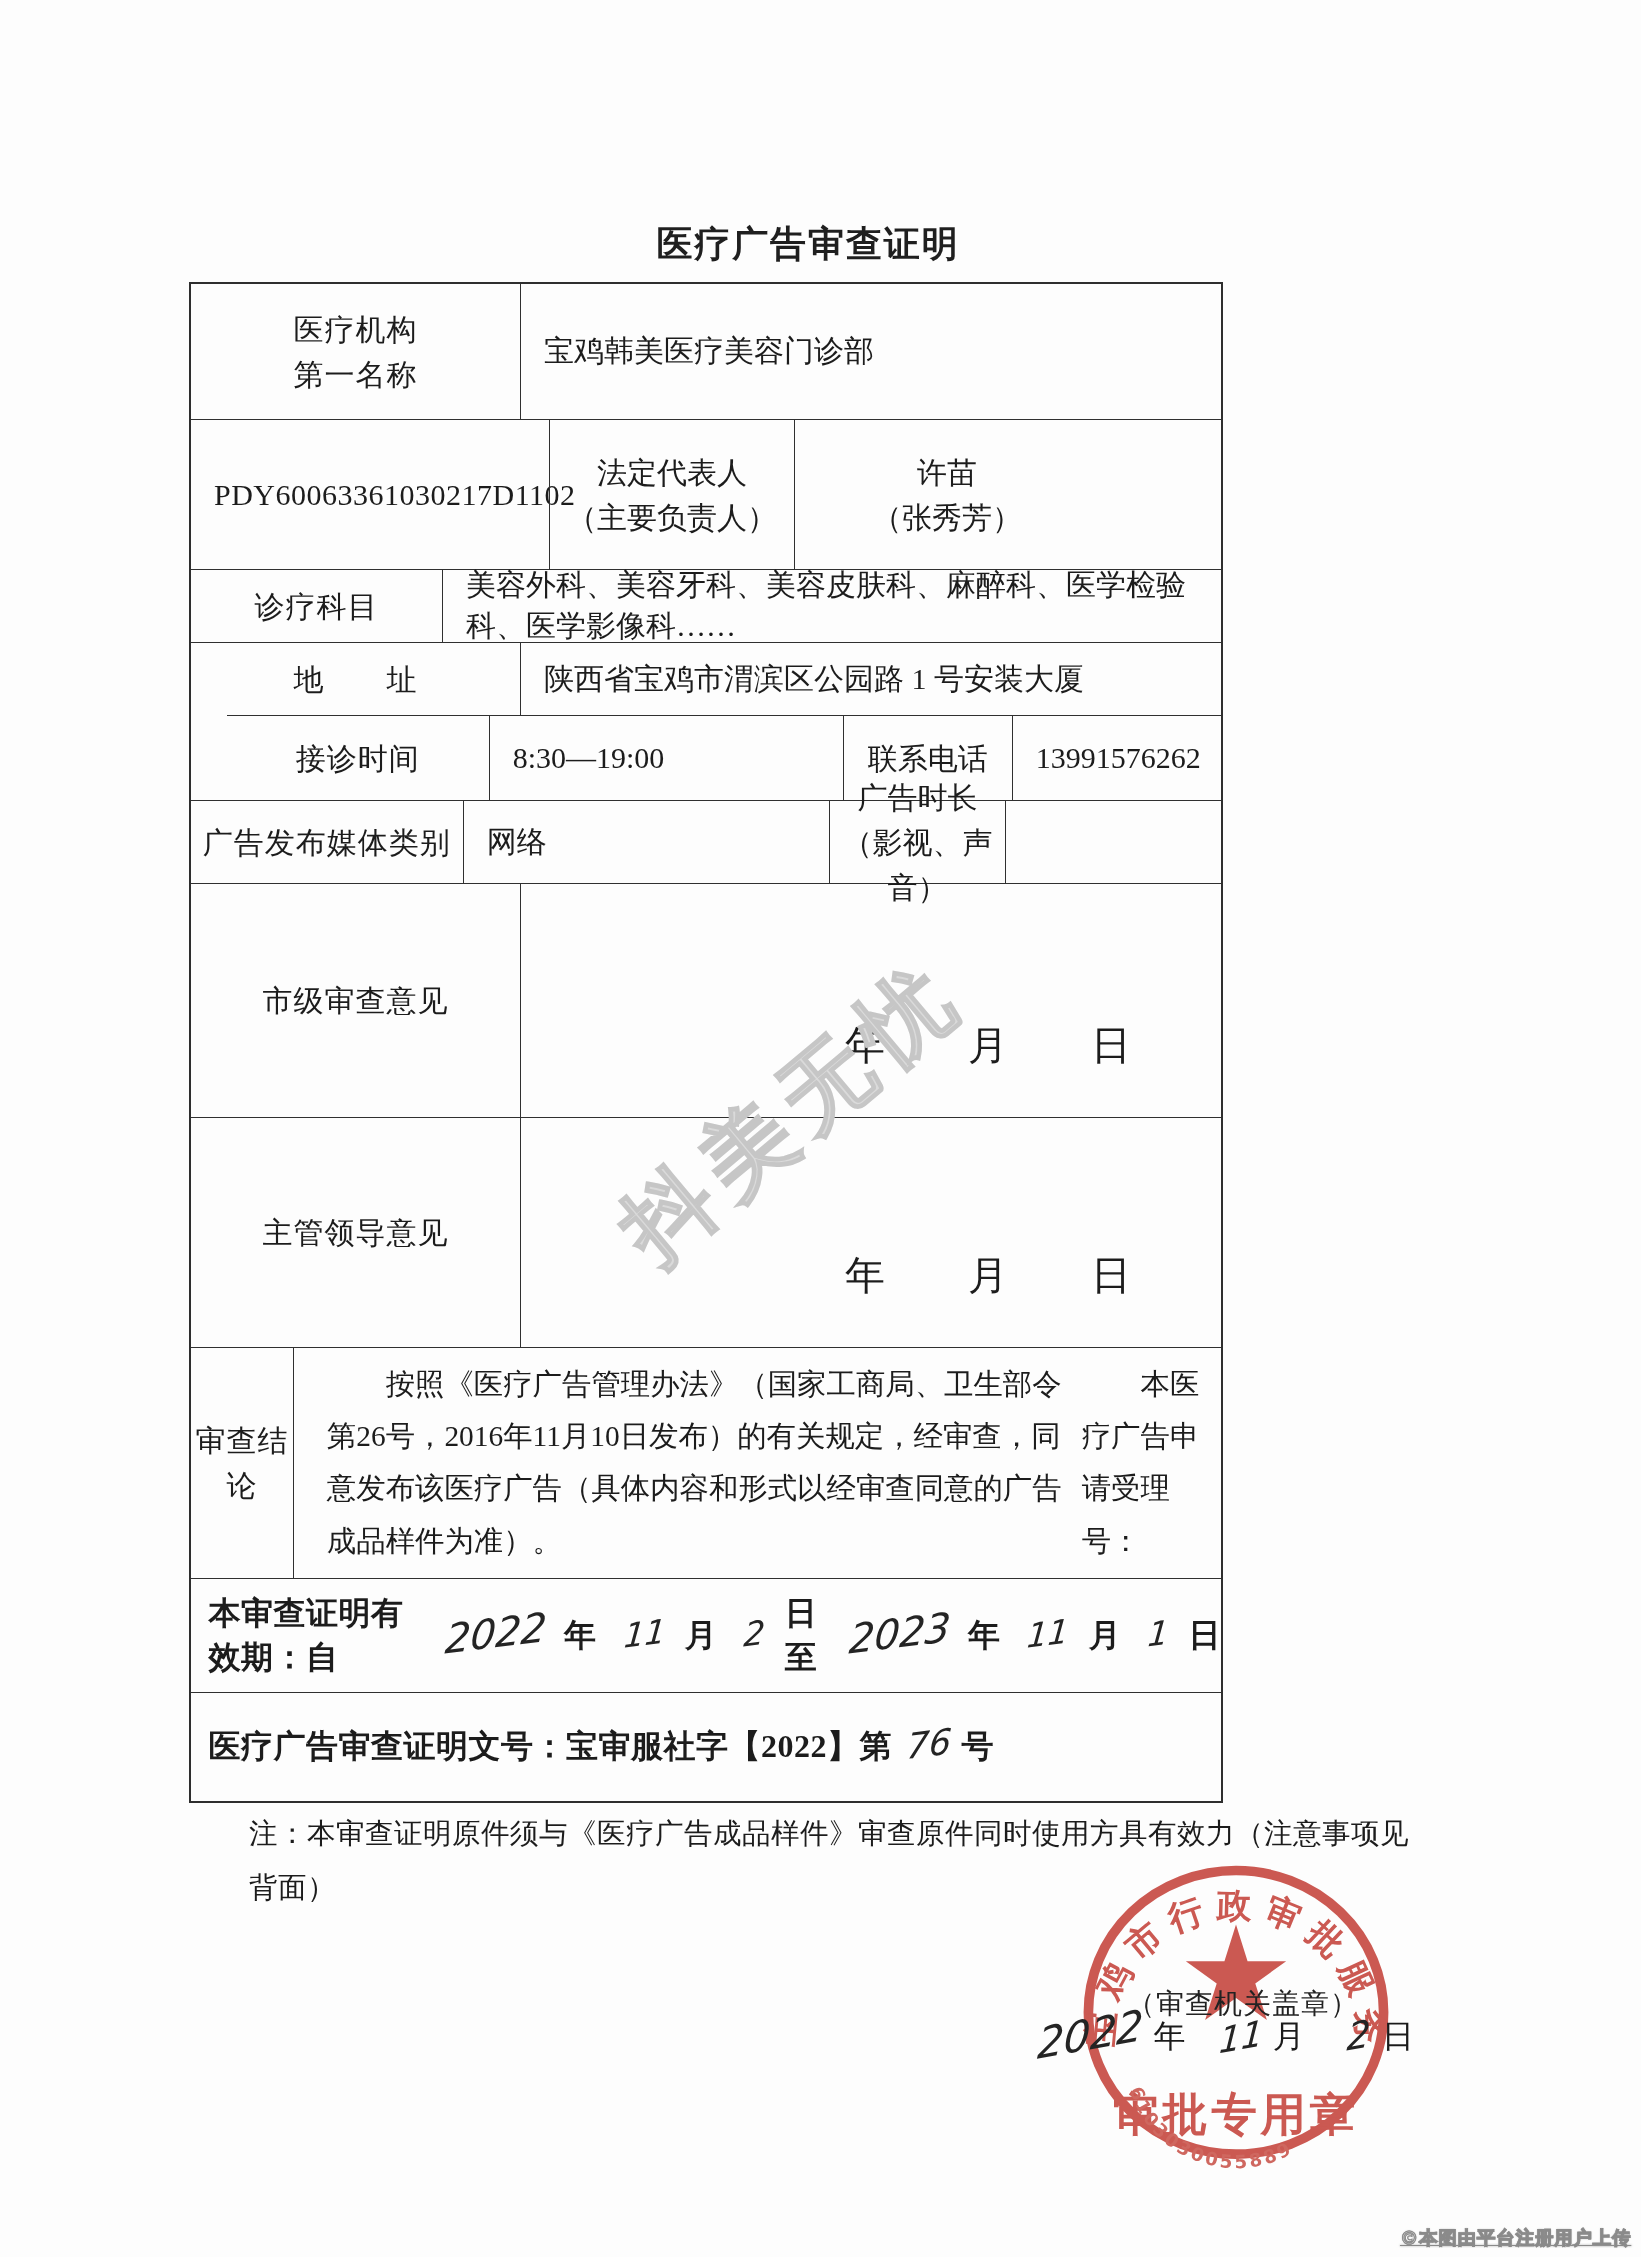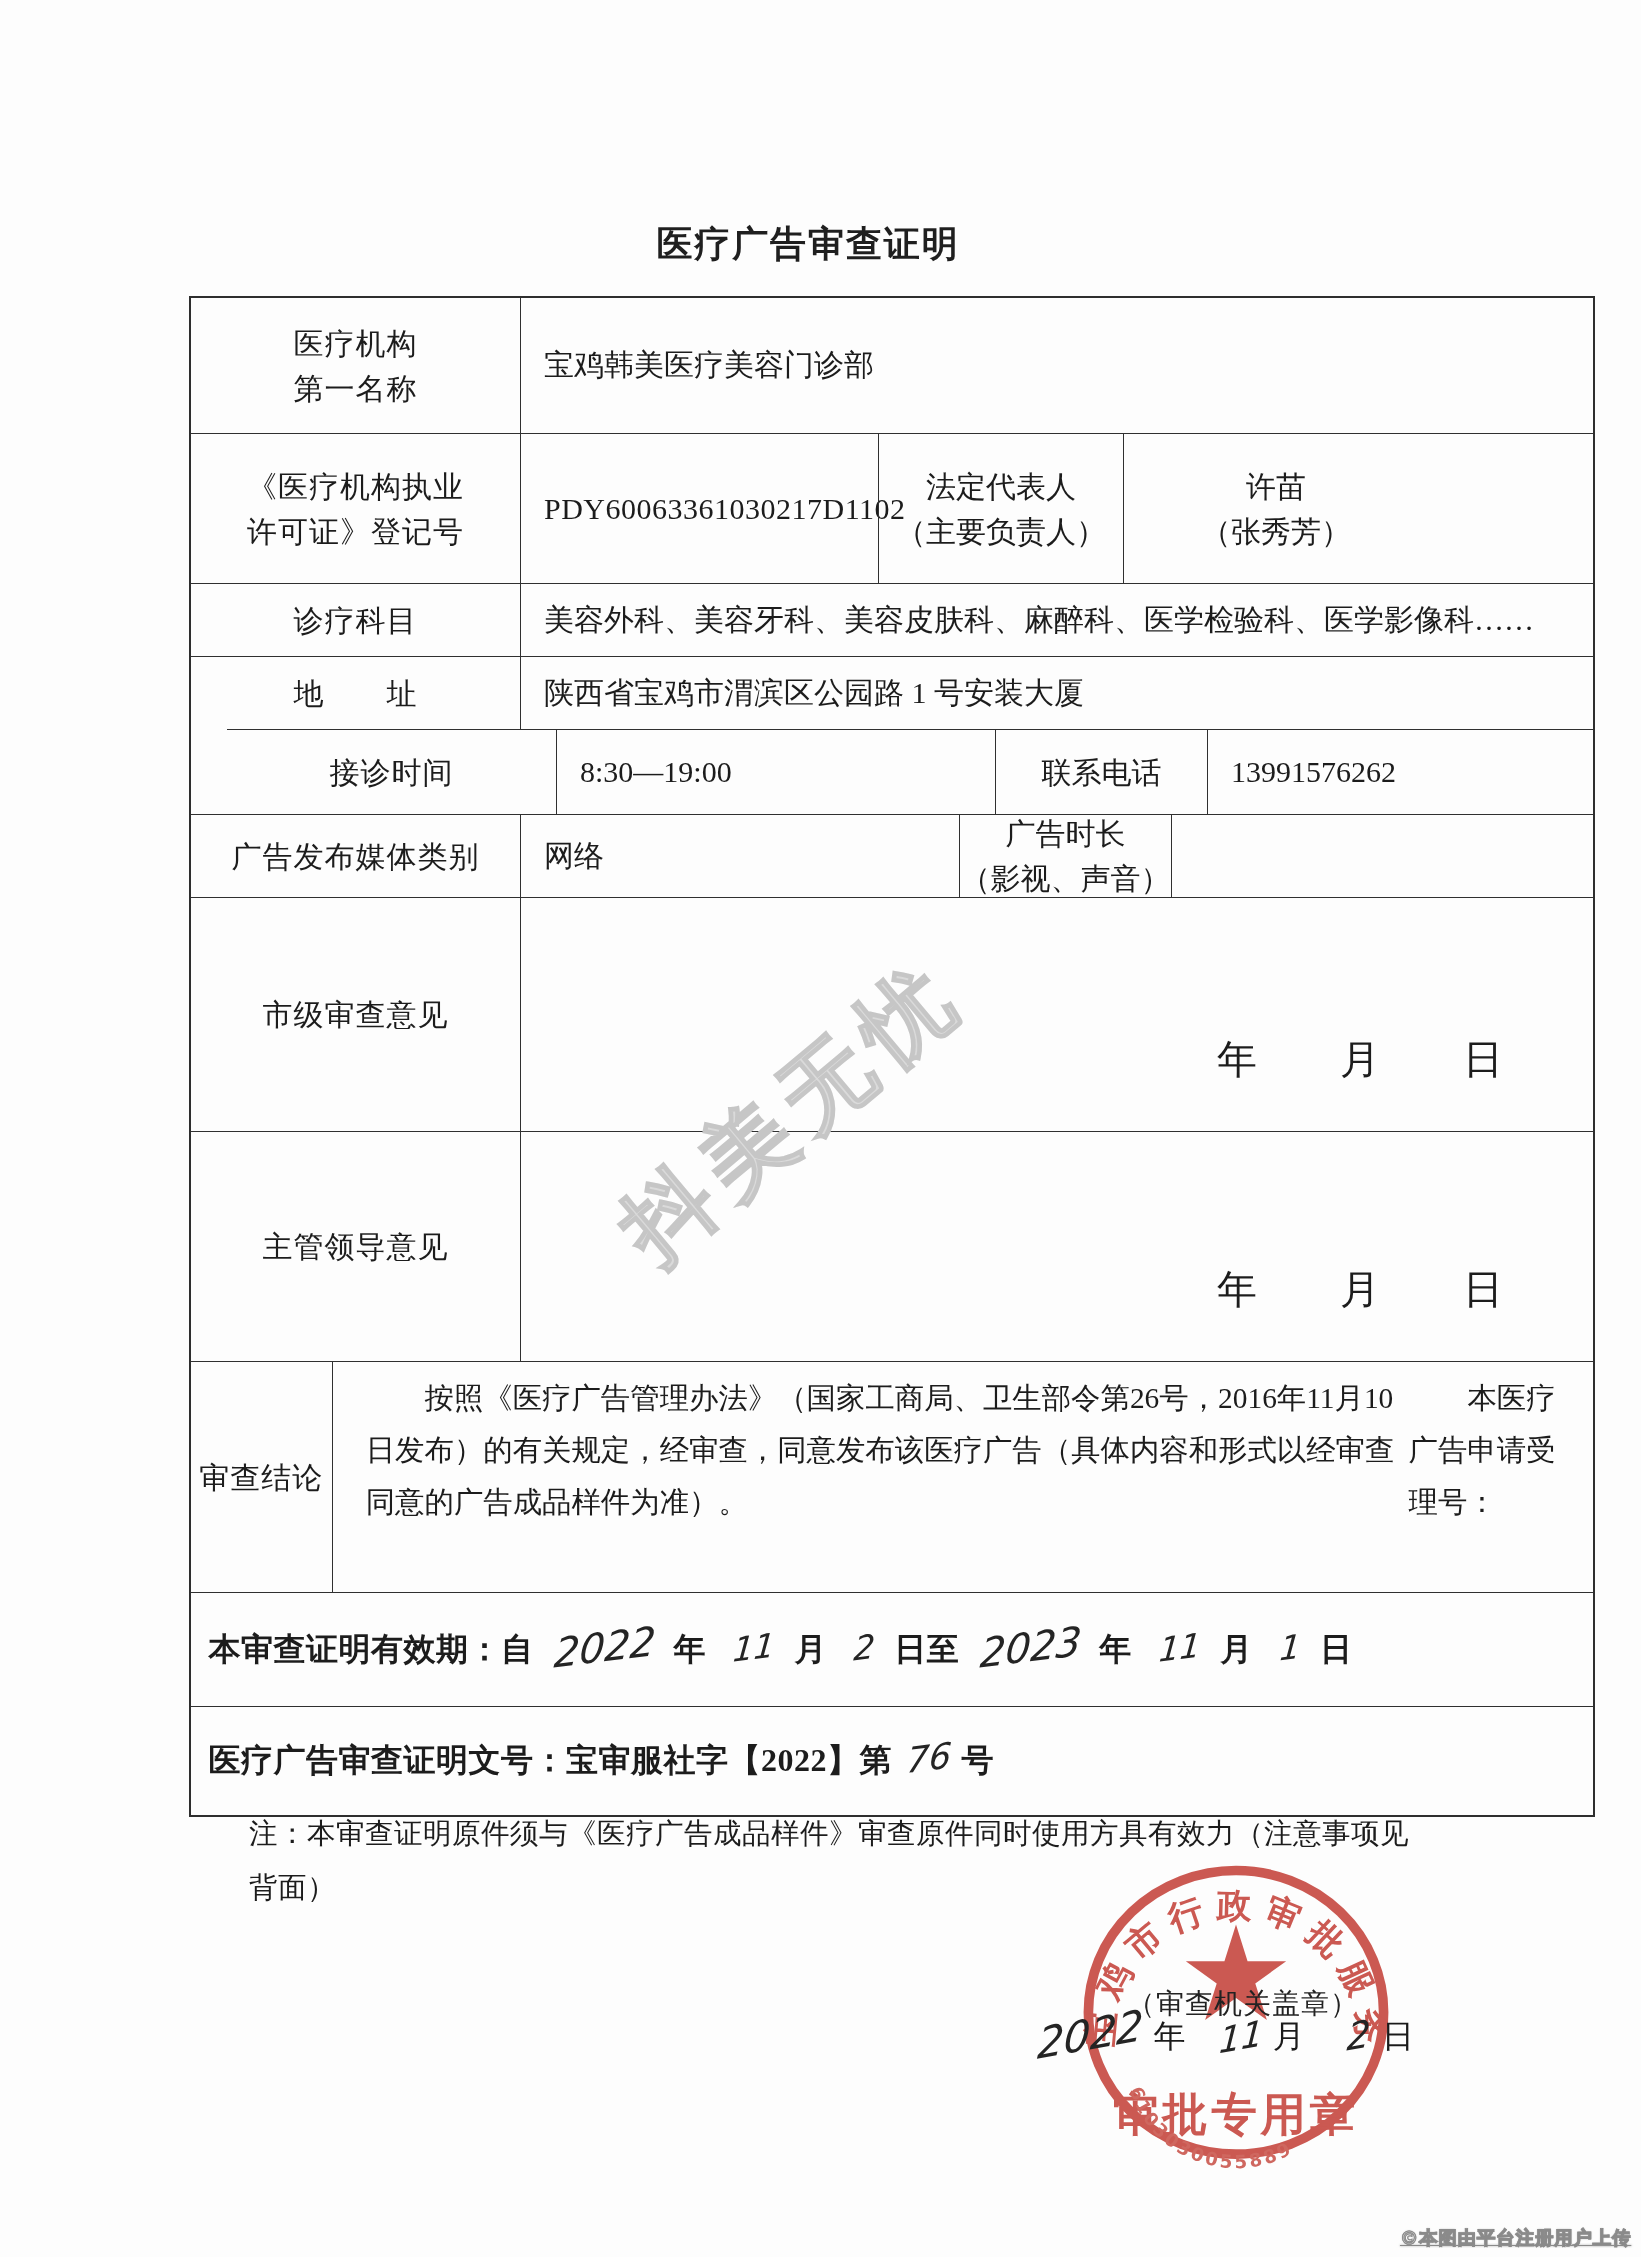--- a/index.html
+++ b/index.html
@@ -14,7 +14,7 @@
   }
   
   .doc-table {
-    position:absolute; left:189px; top:296px; width:1406px;
+    position:absolute; left:189px; top:282px; width:1034px;
     border:2.9px solid #2e2e2e;
   }
   .t-row { display:flex; }

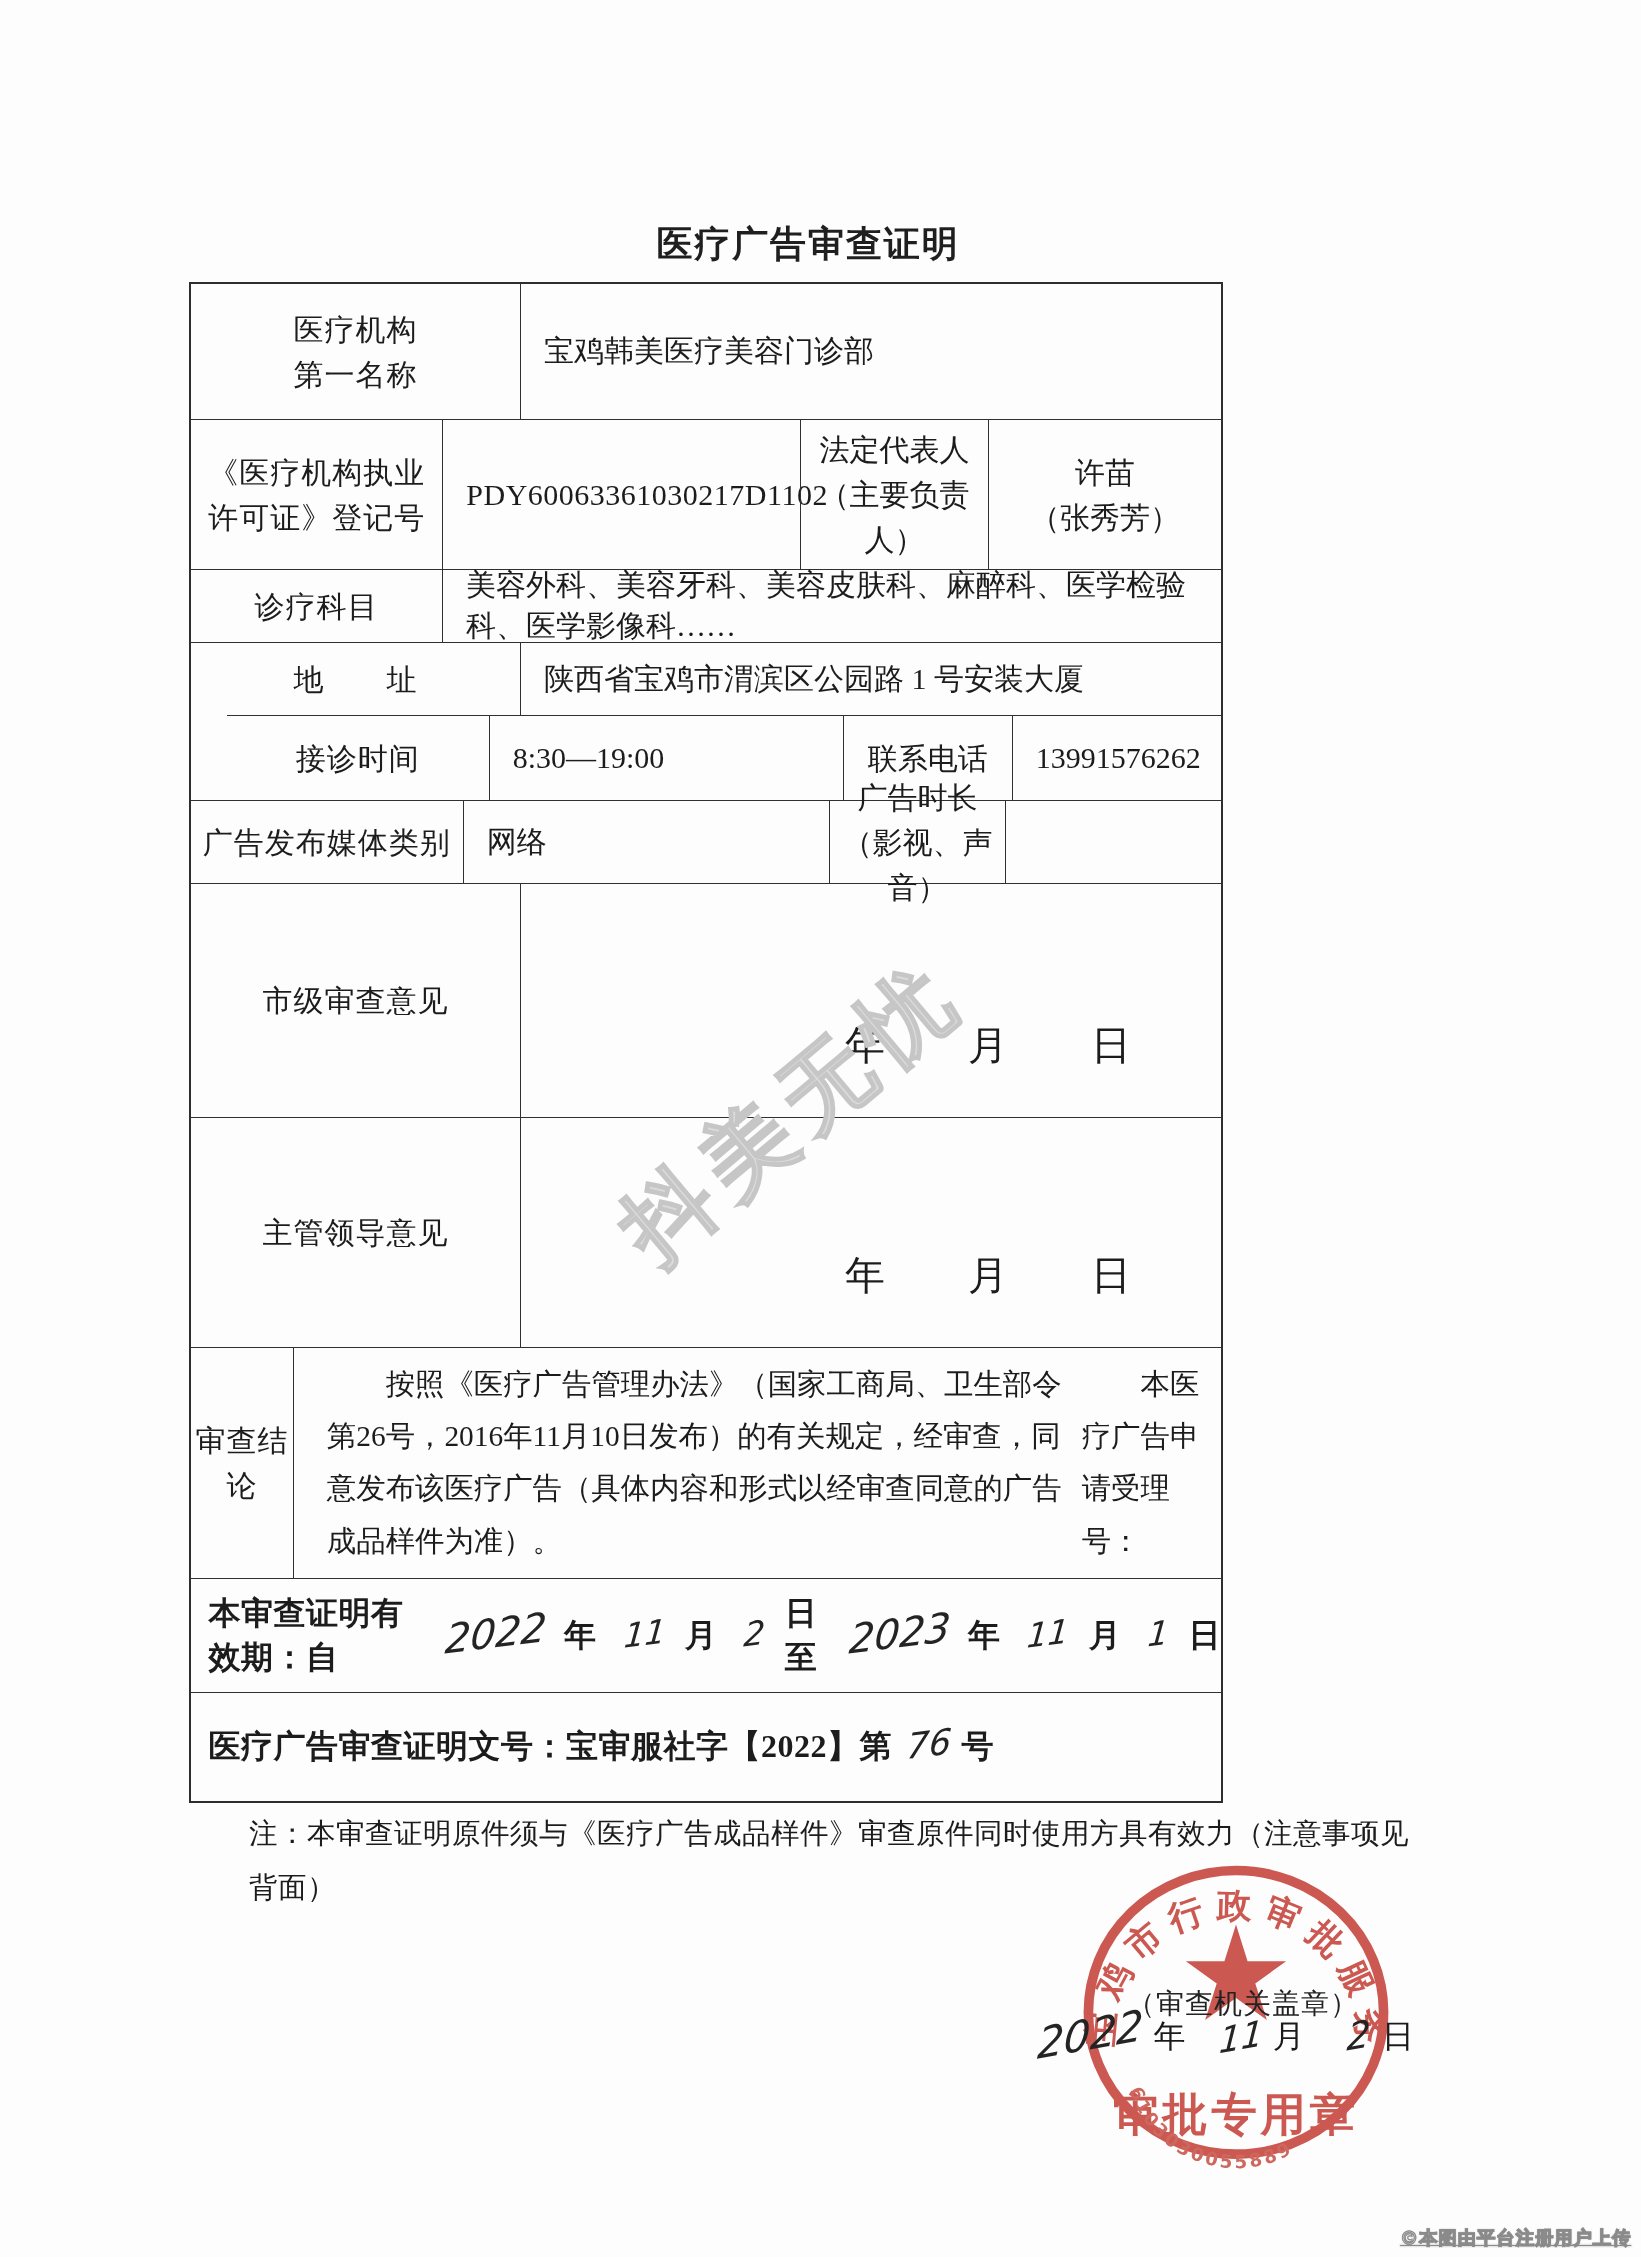--- a/index.html
+++ b/index.html
@@ -97,10 +97,6 @@
     </div>
 
     <div class="t-row r2">
-      <div class="cell lab">
-        <span>《医疗机构执业</span>
-        <span>许可证》登记号</span>
-      </div>
       <div class="cell val w371 license-no">PDY60063361030217D1102</div>
       <div class="cell center-col w254">
         <span>法定代表人</span>

